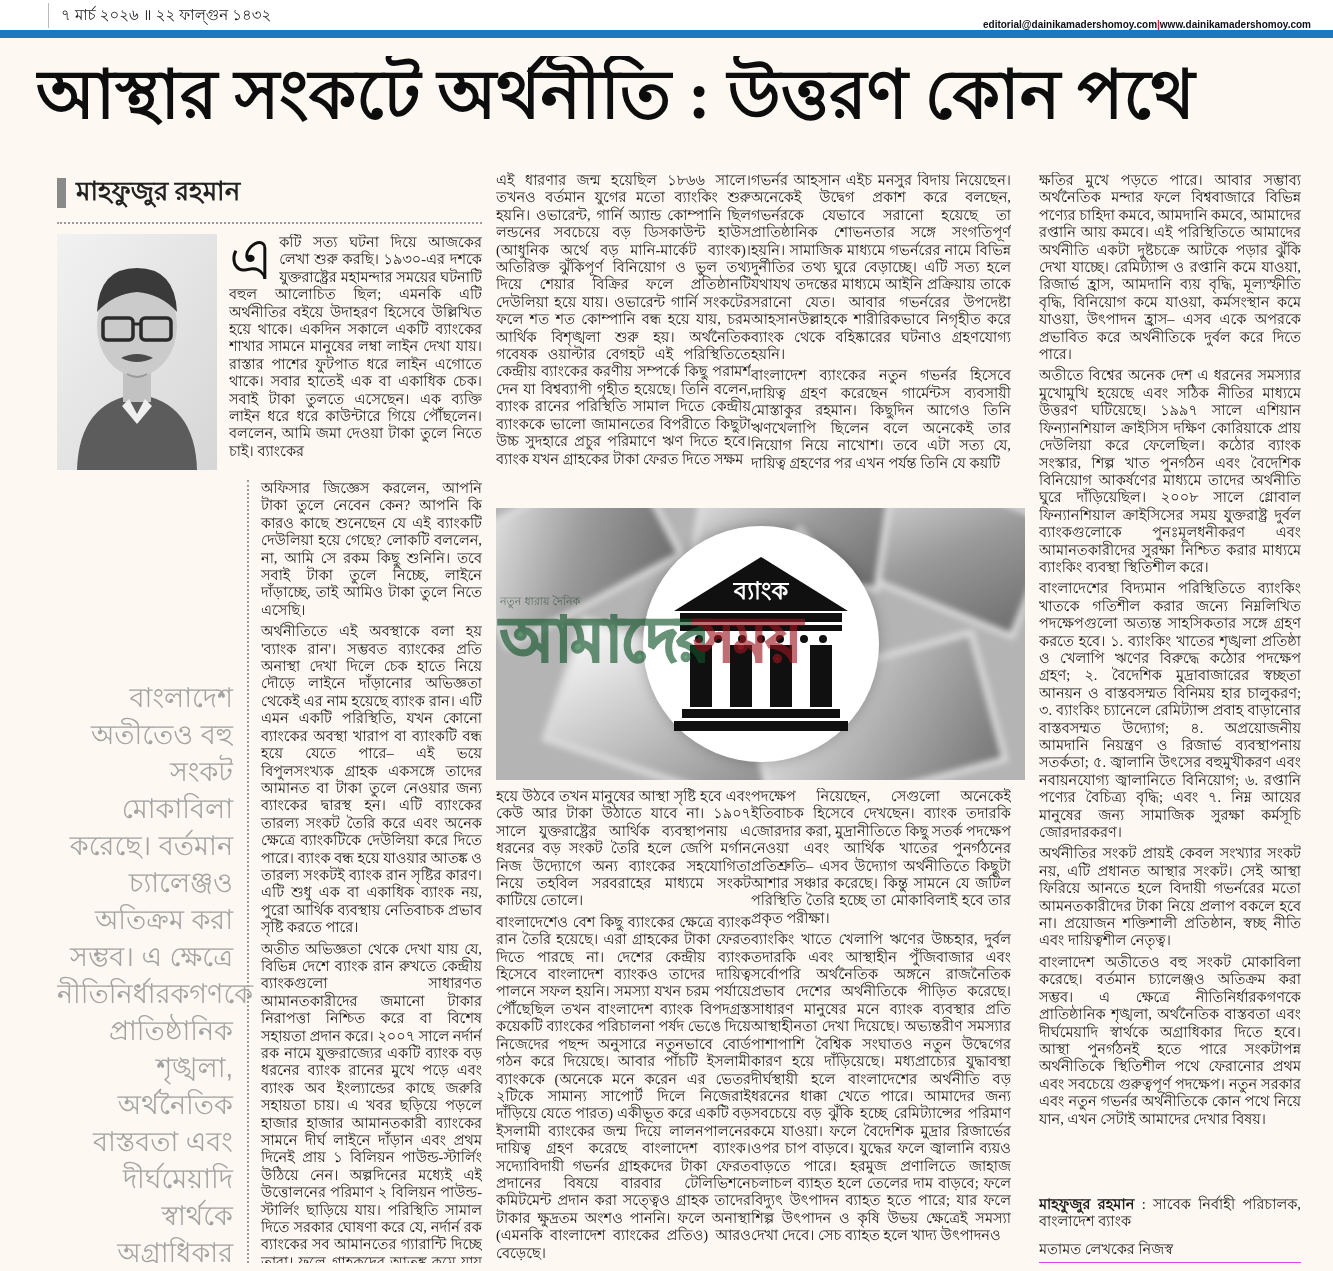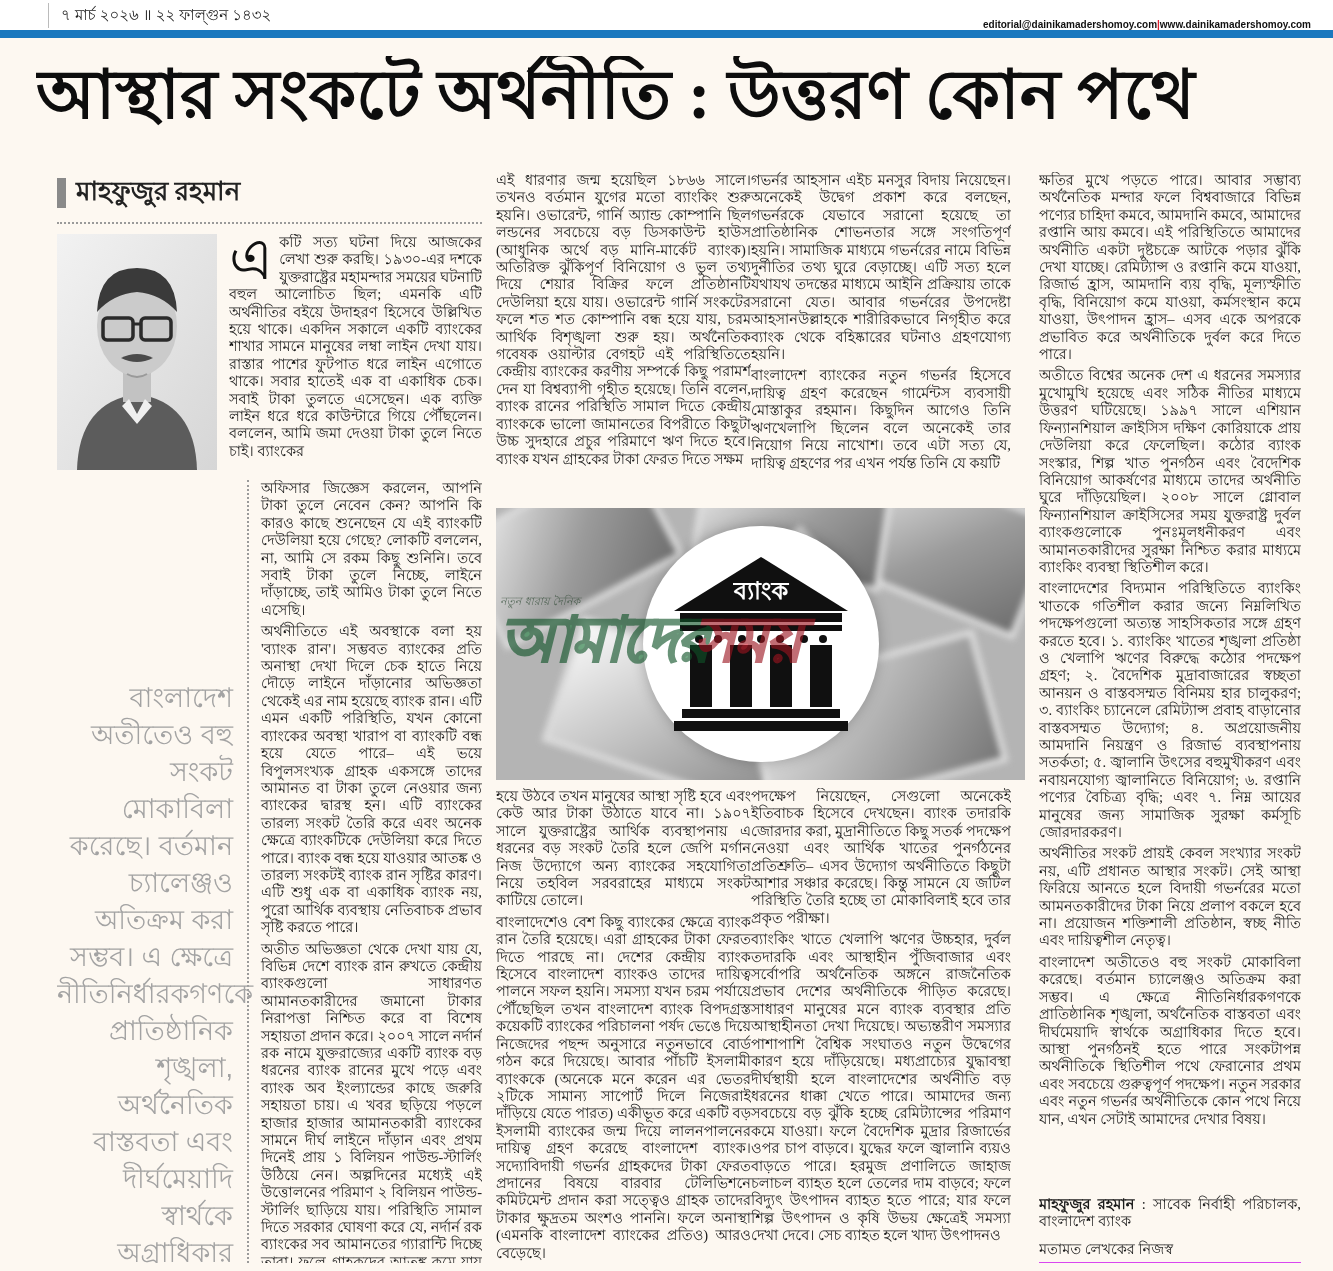--- a/index.html
+++ b/index.html
@@ -82,7 +82,7 @@
   }
   .watermark{
     position:absolute;left:4px;top:88px;opacity:.62;line-height:1;
-    font-family:"Liberation Sans","DejaVu Sans",sans-serif;pointer-events:none;font-style:italic;
+    font-family:"Liberation Sans","DejaVu Sans",sans-serif;pointer-events:none;
   }
   .wm-small{display:block;font-size:11px;color:#1d3b23;margin-bottom:2px;}
   .wm-big{font-size:62px;font-weight:800;letter-spacing:-2px;}

